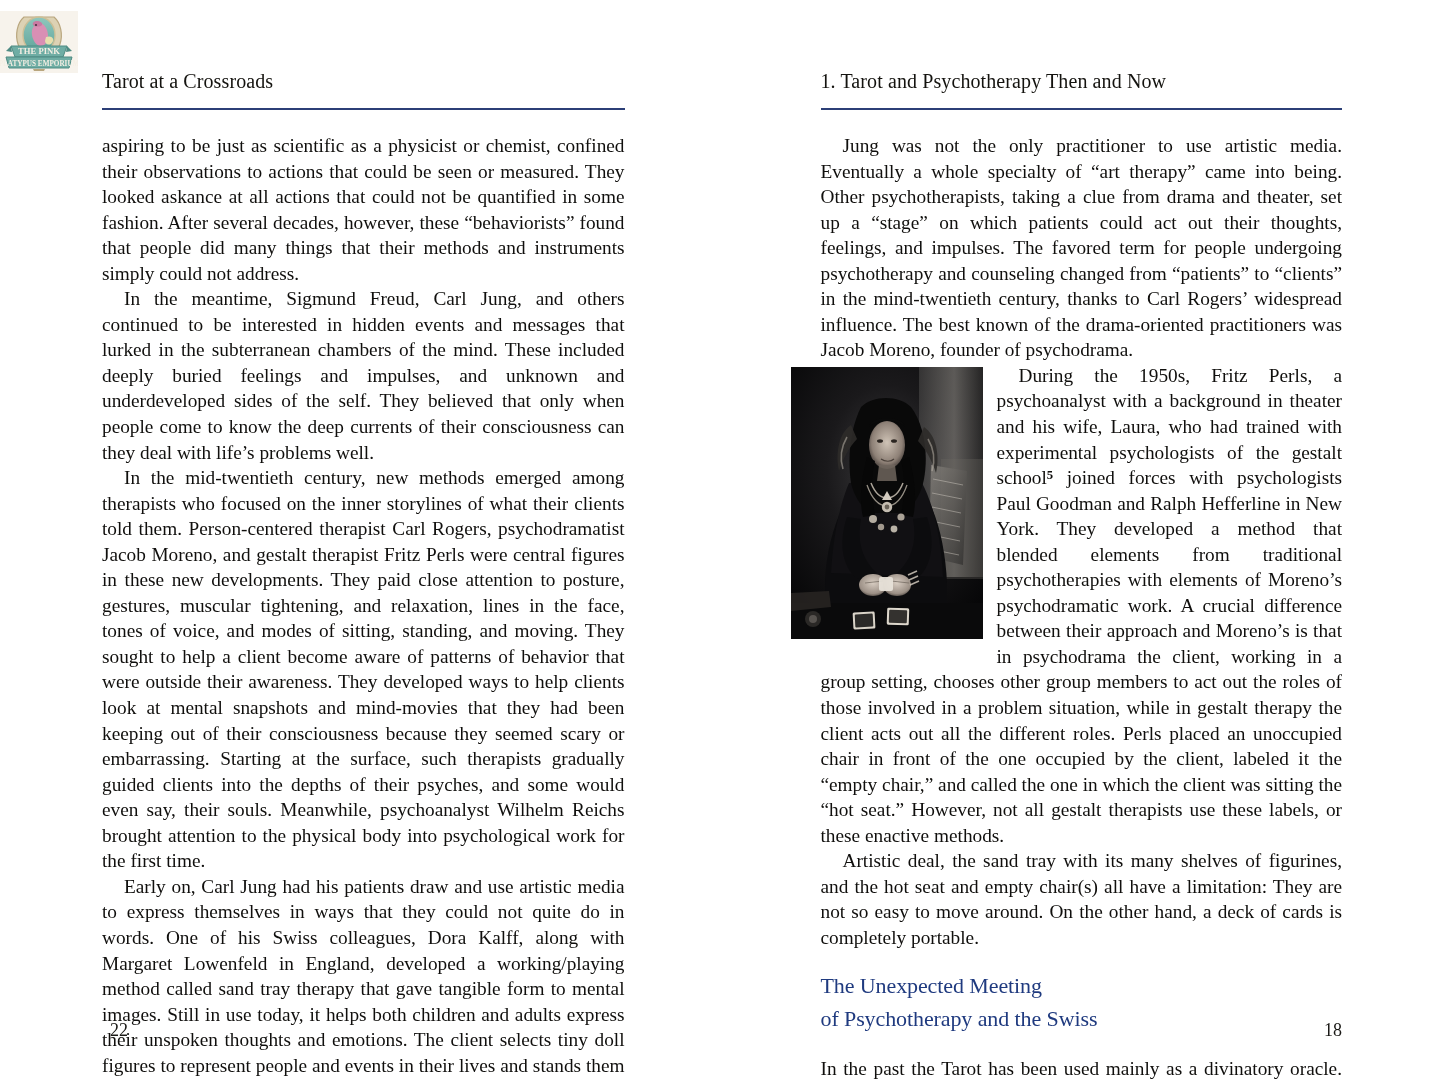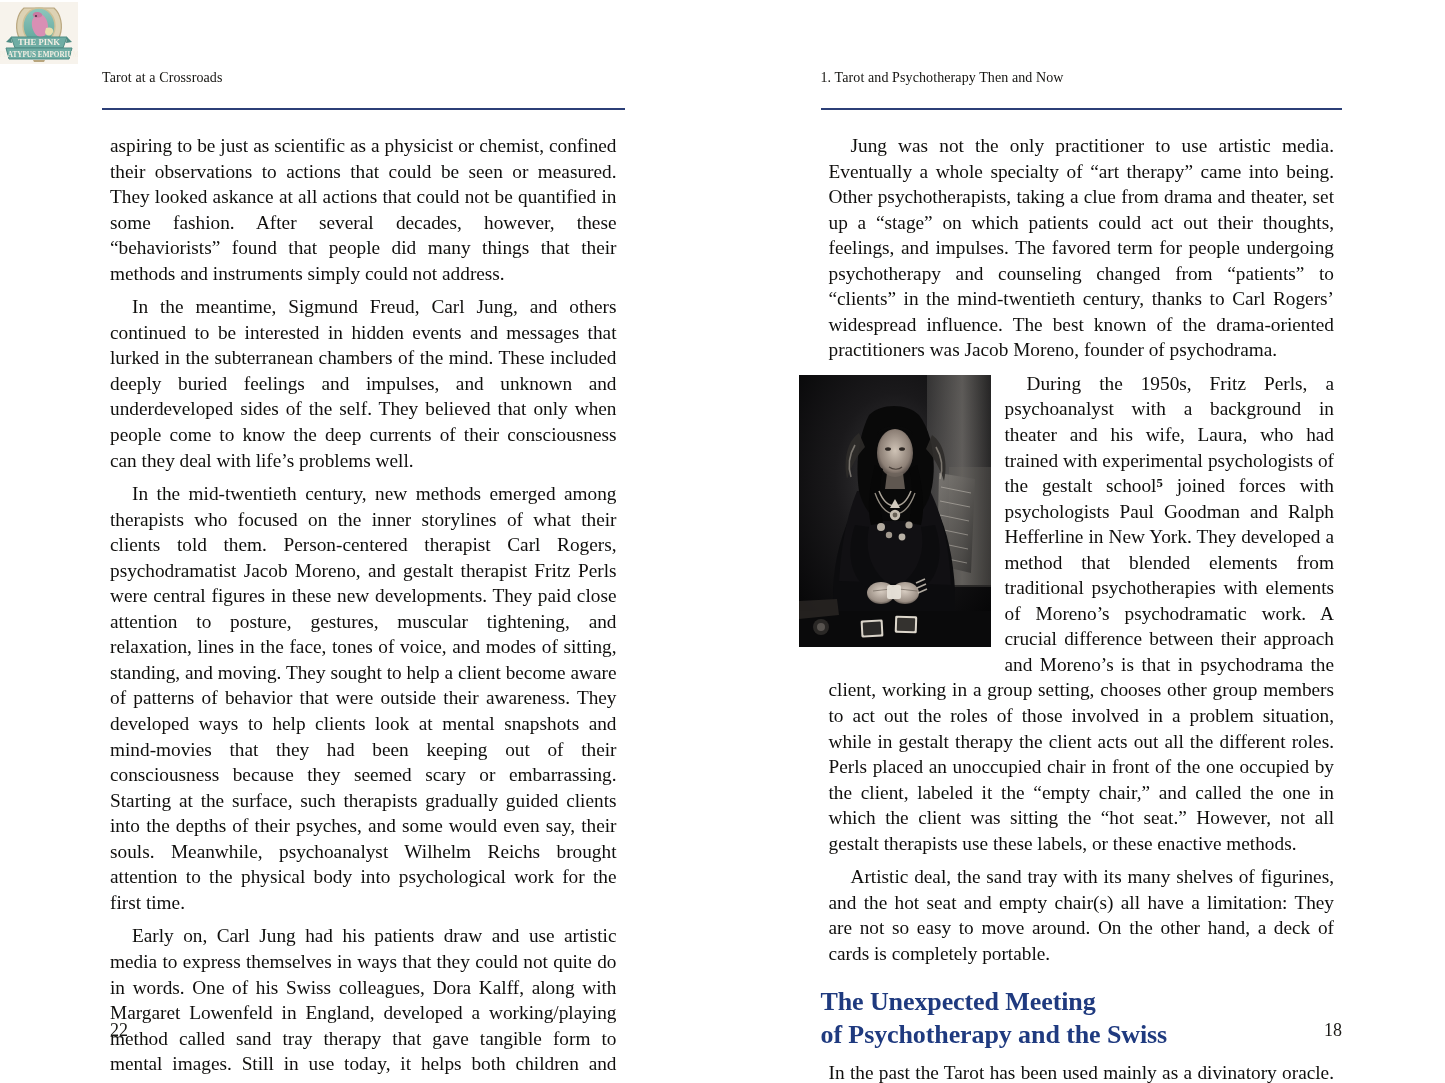--- a/index.html
+++ b/index.html
@@ -20,7 +20,7 @@
   .logo-badge {
     position: absolute;
     left: 0;
-    top: 2px;
+    top: 11px;
     width: 78px;
     height: 62px;
     background: #22c55e;

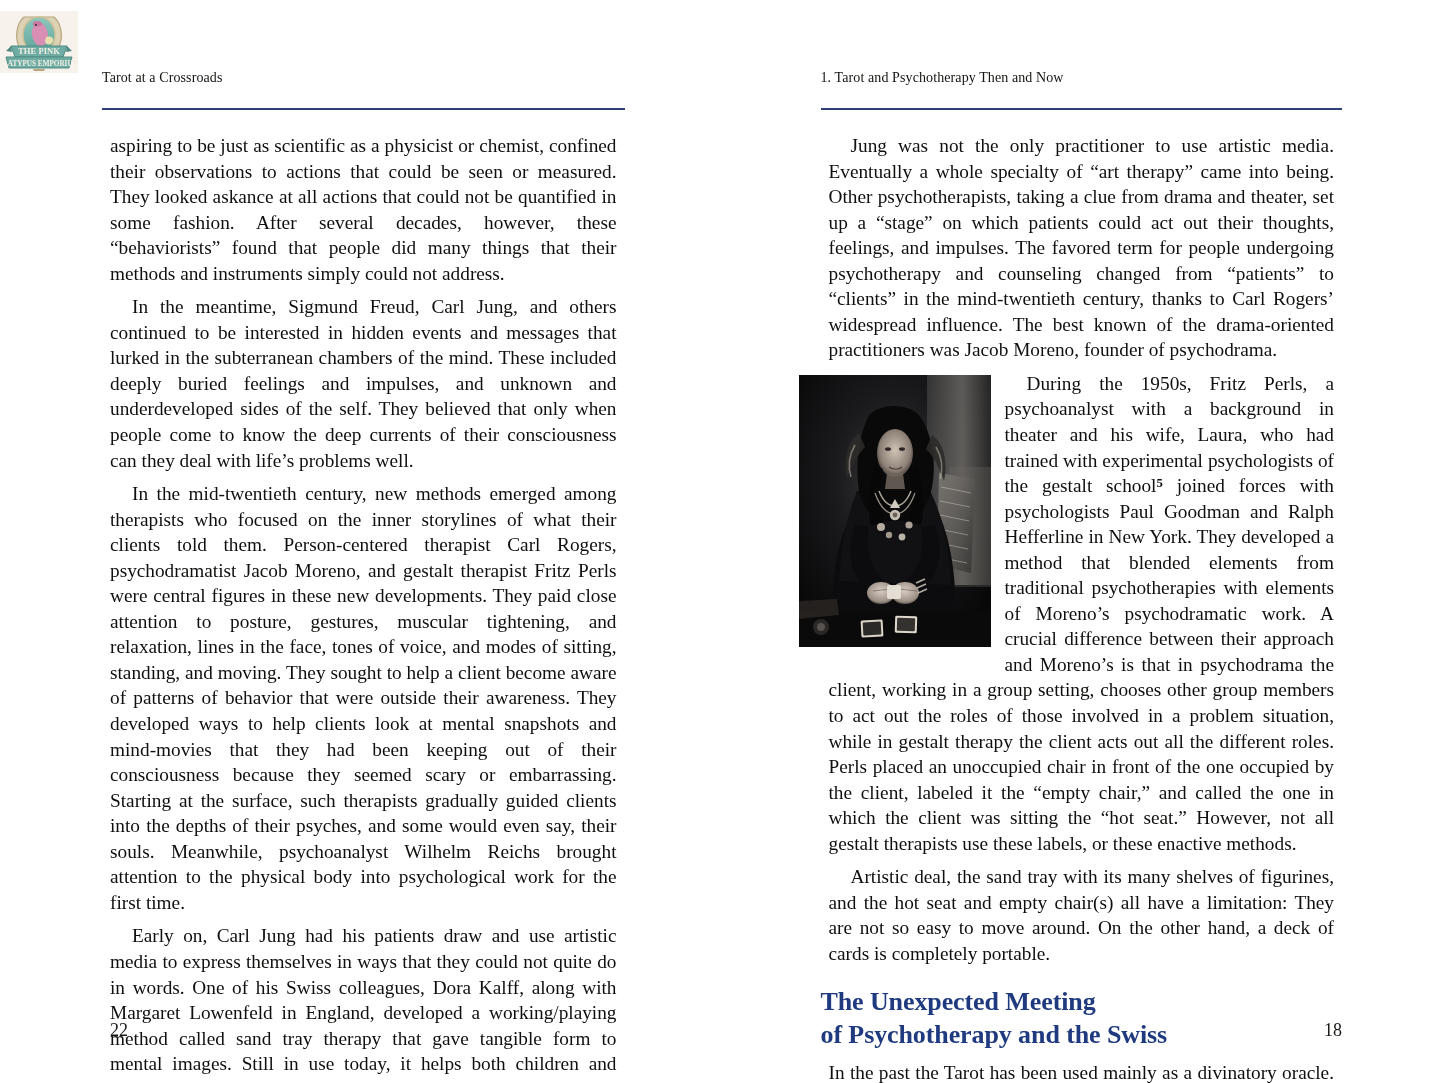--- a/index.html
+++ b/index.html
@@ -46,7 +46,7 @@
   
   .runhead {
     height: 34px;
-    font-size: 14px;
+    font-size: 20px;
     letter-spacing: .1px;
     color: #14130f;
     white-space: nowrap;

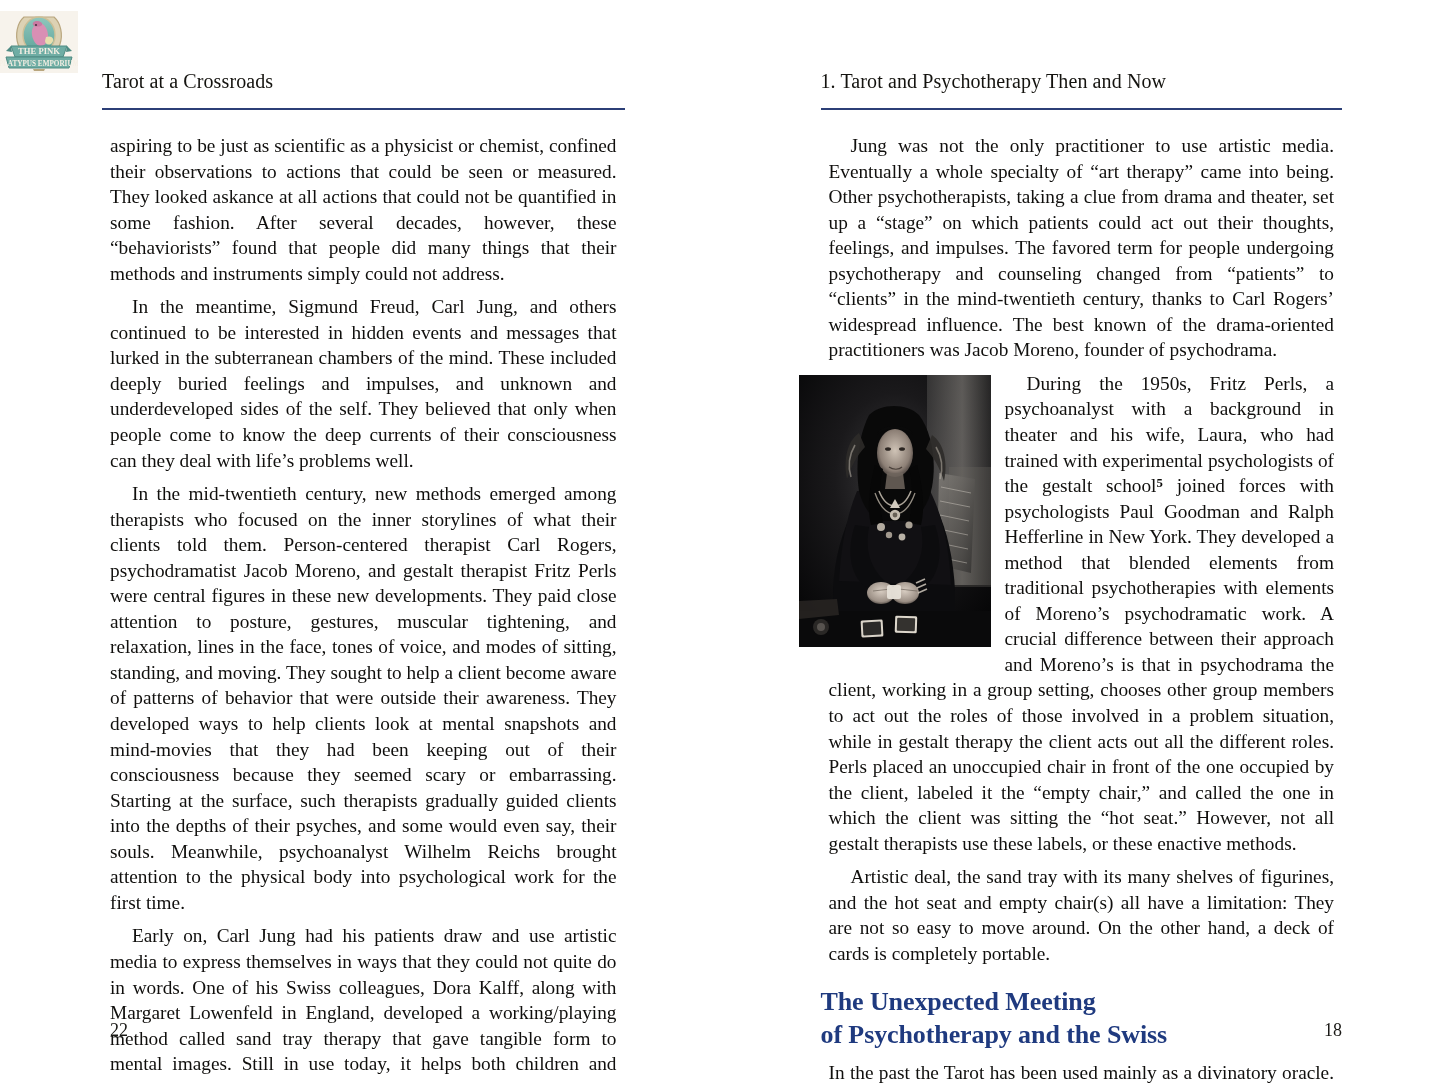--- a/index.html
+++ b/index.html
@@ -67,7 +67,7 @@
     text-justify: inter-word;
     hyphens: none;
   }
-  .col p { margin: 8px; }
+  .col p { margin: 0; }
   .col p.indent { text-indent: 22px; }
   .col sup {
     font-size: .66em;

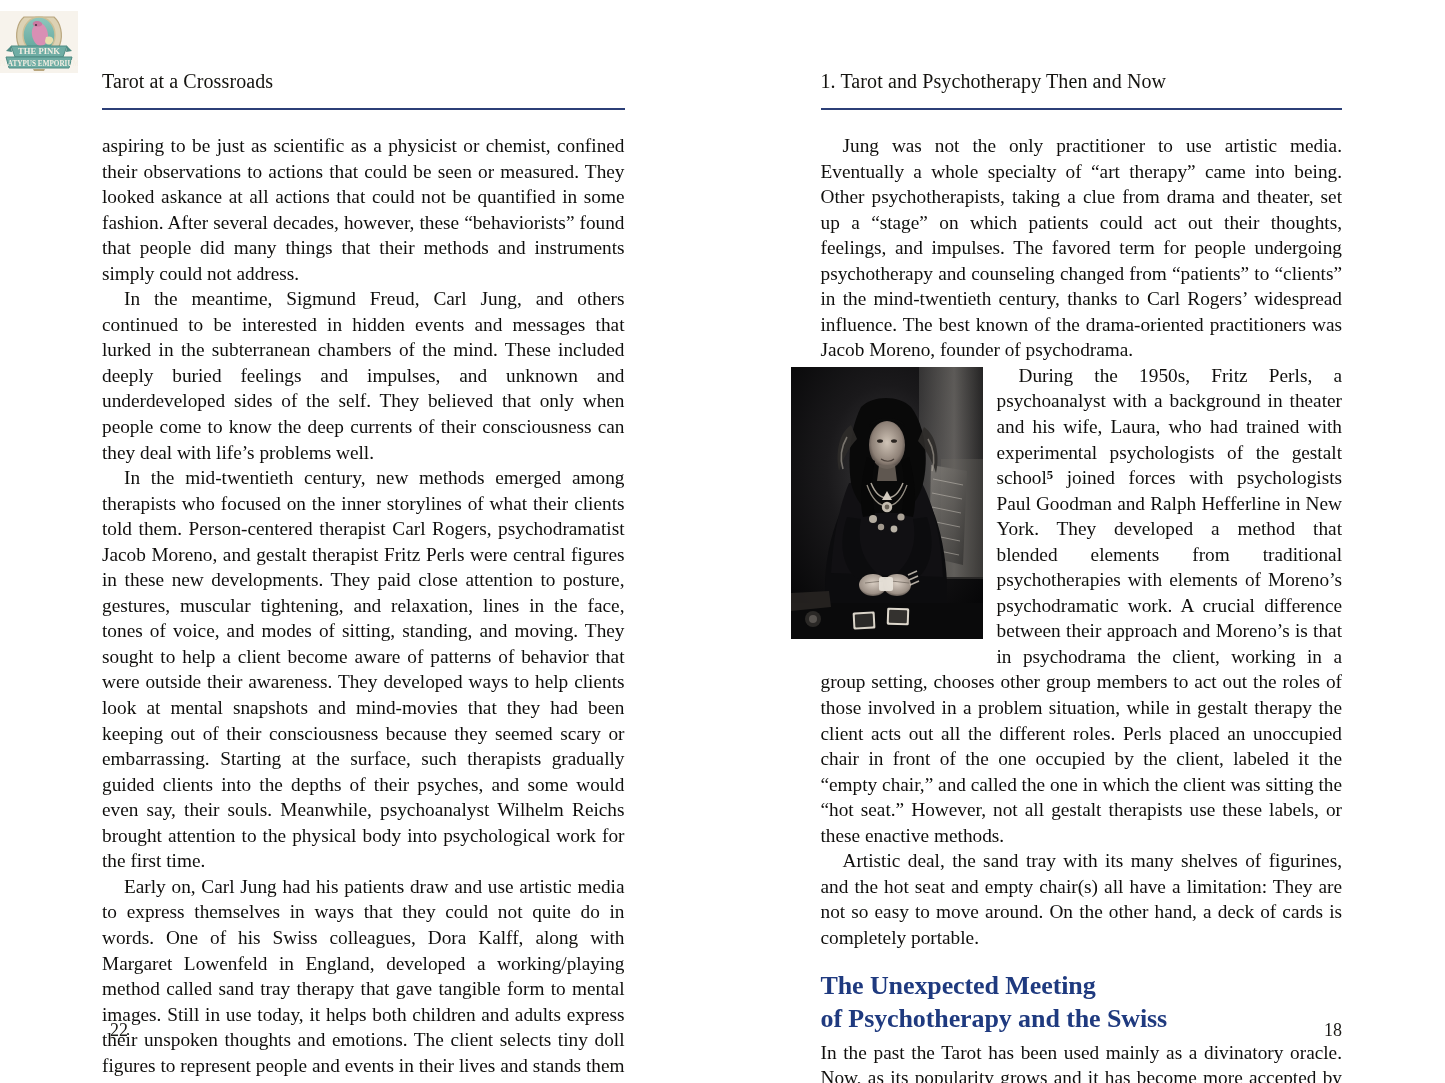--- a/index.html
+++ b/index.html
@@ -99,10 +99,10 @@
   
   .section-head {
     color: #1f3a7f;
-    font-size: 26px;
+    font-size: 22px;
     line-height: 33.5px;
-    font-weight: bold;
-    margin: 18px 0 4px 0;
+    font-weight: normal;
+    margin: 18px 0 20px 0;
     letter-spacing: -.1px;
   }
   .section-head .line { display: block; }

